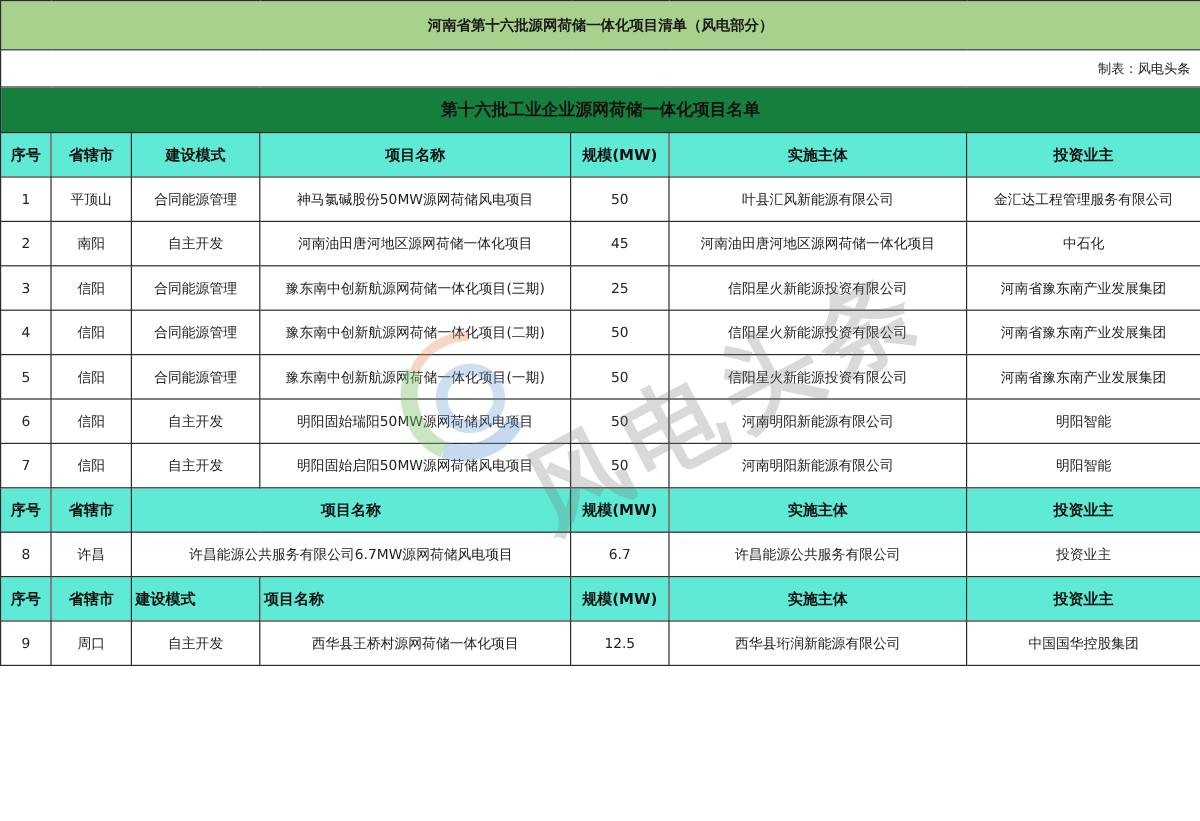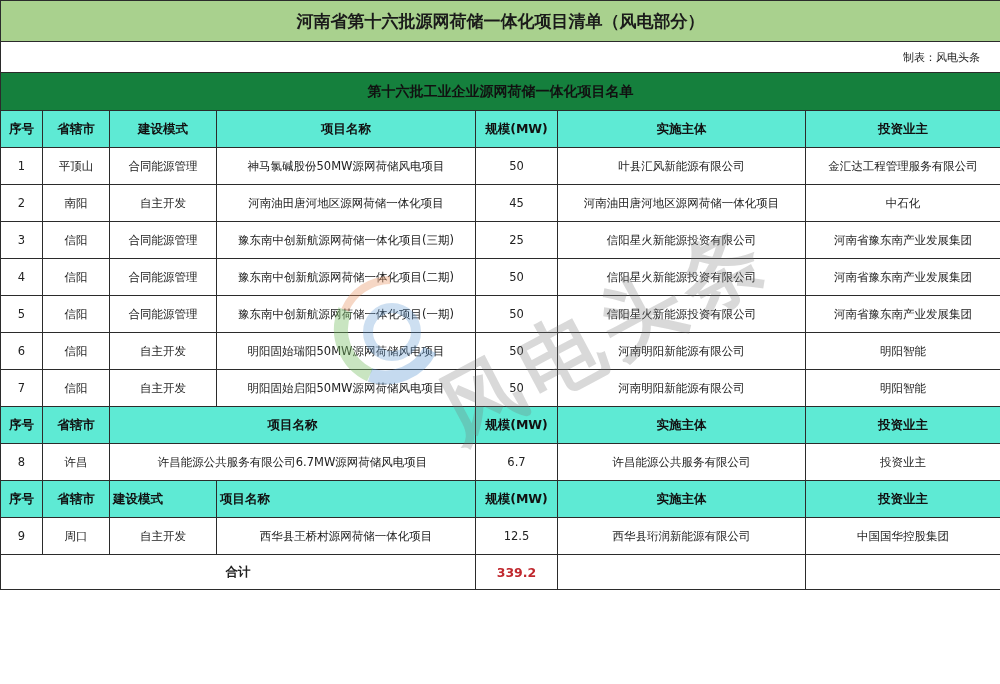--- a/index.html
+++ b/index.html
@@ -8,7 +8,7 @@
   table { border-collapse: collapse; width: 1000px; table-layout: fixed; }
   td { border: 1.5px solid #2b2b2b; text-align: center; vertical-align: middle;
        font-size: 12px; padding: 0; overflow: hidden; white-space: nowrap; }
-  .title-row td { background: #a9d18e; height: 40px; font-size: 17px; font-weight: bold; color: #1a1a1a; }
+  .title-row td { background: #a9d18e; height: 40px; font-size: 12px; font-weight: bold; color: #1a1a1a; }
   .credit-row td { background: #ffffff; height: 30px; text-align: right; font-size: 11px; padding-right: 20px; }
   .section-row td { background: #15803d; height: 37px; font-size: 14px; font-weight: bold; color: #111; }
   .head-row td { background: #5eead4; height: 36px; font-size: 12.5px; font-weight: bold; color: #111; }

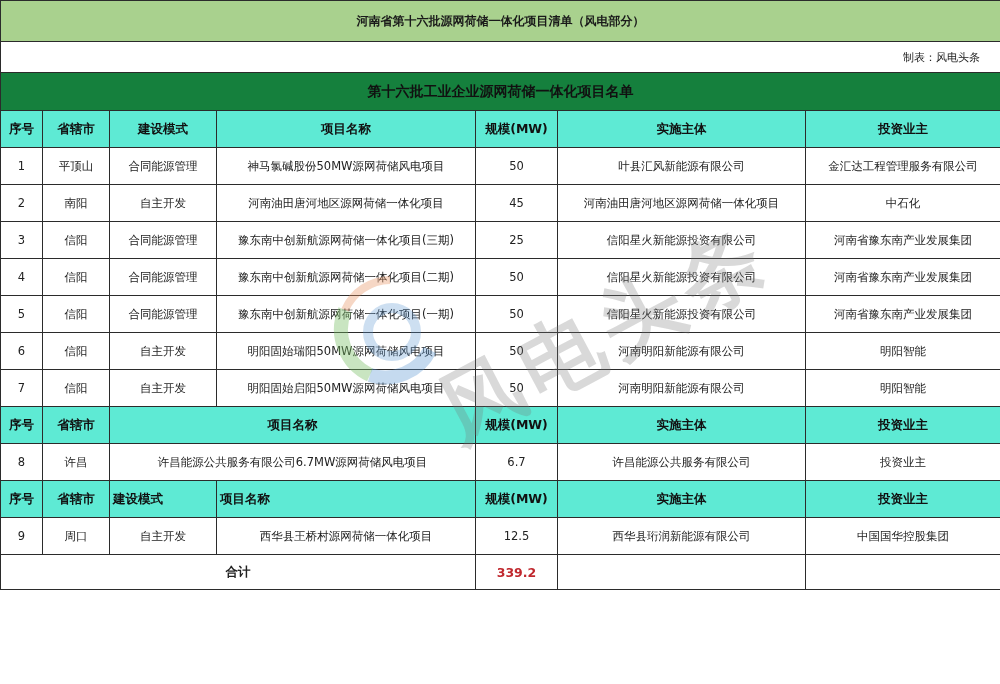--- a/index.html
+++ b/index.html
@@ -9,7 +9,7 @@
   td { border: 1.5px solid #2b2b2b; text-align: center; vertical-align: middle;
        font-size: 12px; padding: 0; overflow: hidden; white-space: nowrap; }
   .title-row td { background: #a9d18e; height: 40px; font-size: 12px; font-weight: bold; color: #1a1a1a; }
-  .credit-row td { background: #ffffff; height: 30px; text-align: right; font-size: 11px; padding-right: 20px; }
+  .credit-row td { background: #ffffff; height: 30px; text-align: right; font-size: 11px; padding-right: 8px; }
   .section-row td { background: #15803d; height: 37px; font-size: 14px; font-weight: bold; color: #111; }
   .head-row td { background: #5eead4; height: 36px; font-size: 12.5px; font-weight: bold; color: #111; }
   .head-row td.left { text-align: left; padding-left: 3px; }

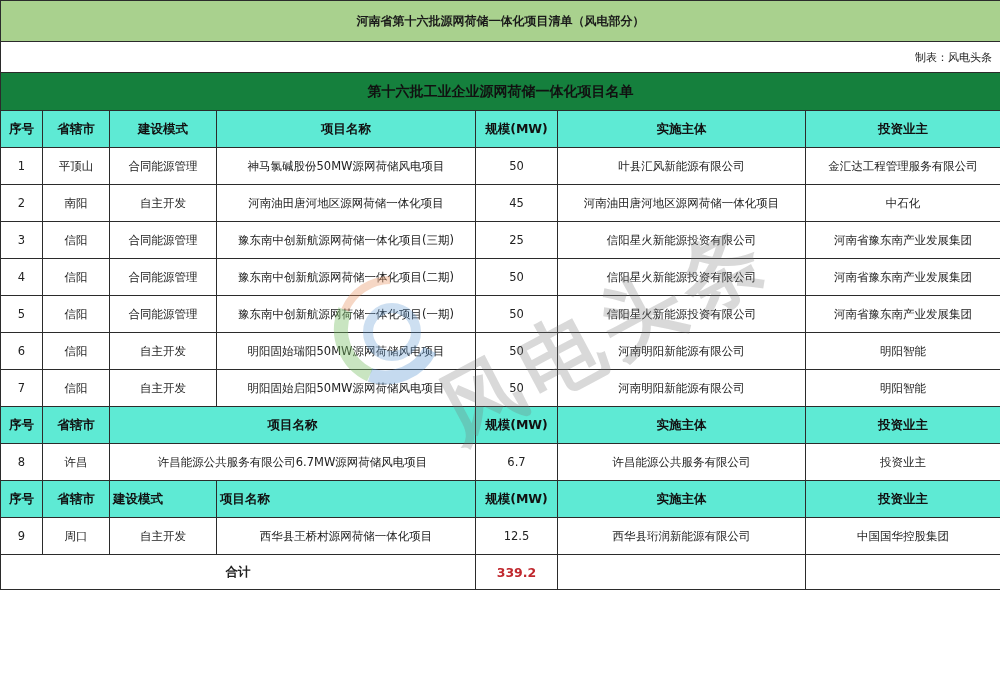--- a/index.html
+++ b/index.html
@@ -157,12 +157,6 @@
     <td>中国国华控股集团</td>
   </tr>
 
-  <tr class="total-row">
-    <td colspan="4">合计</td>
-    <td class="total-value">339.2</td>
-    <td></td>
-    <td></td>
-  </tr>
 </tbody>
   </table>
 

